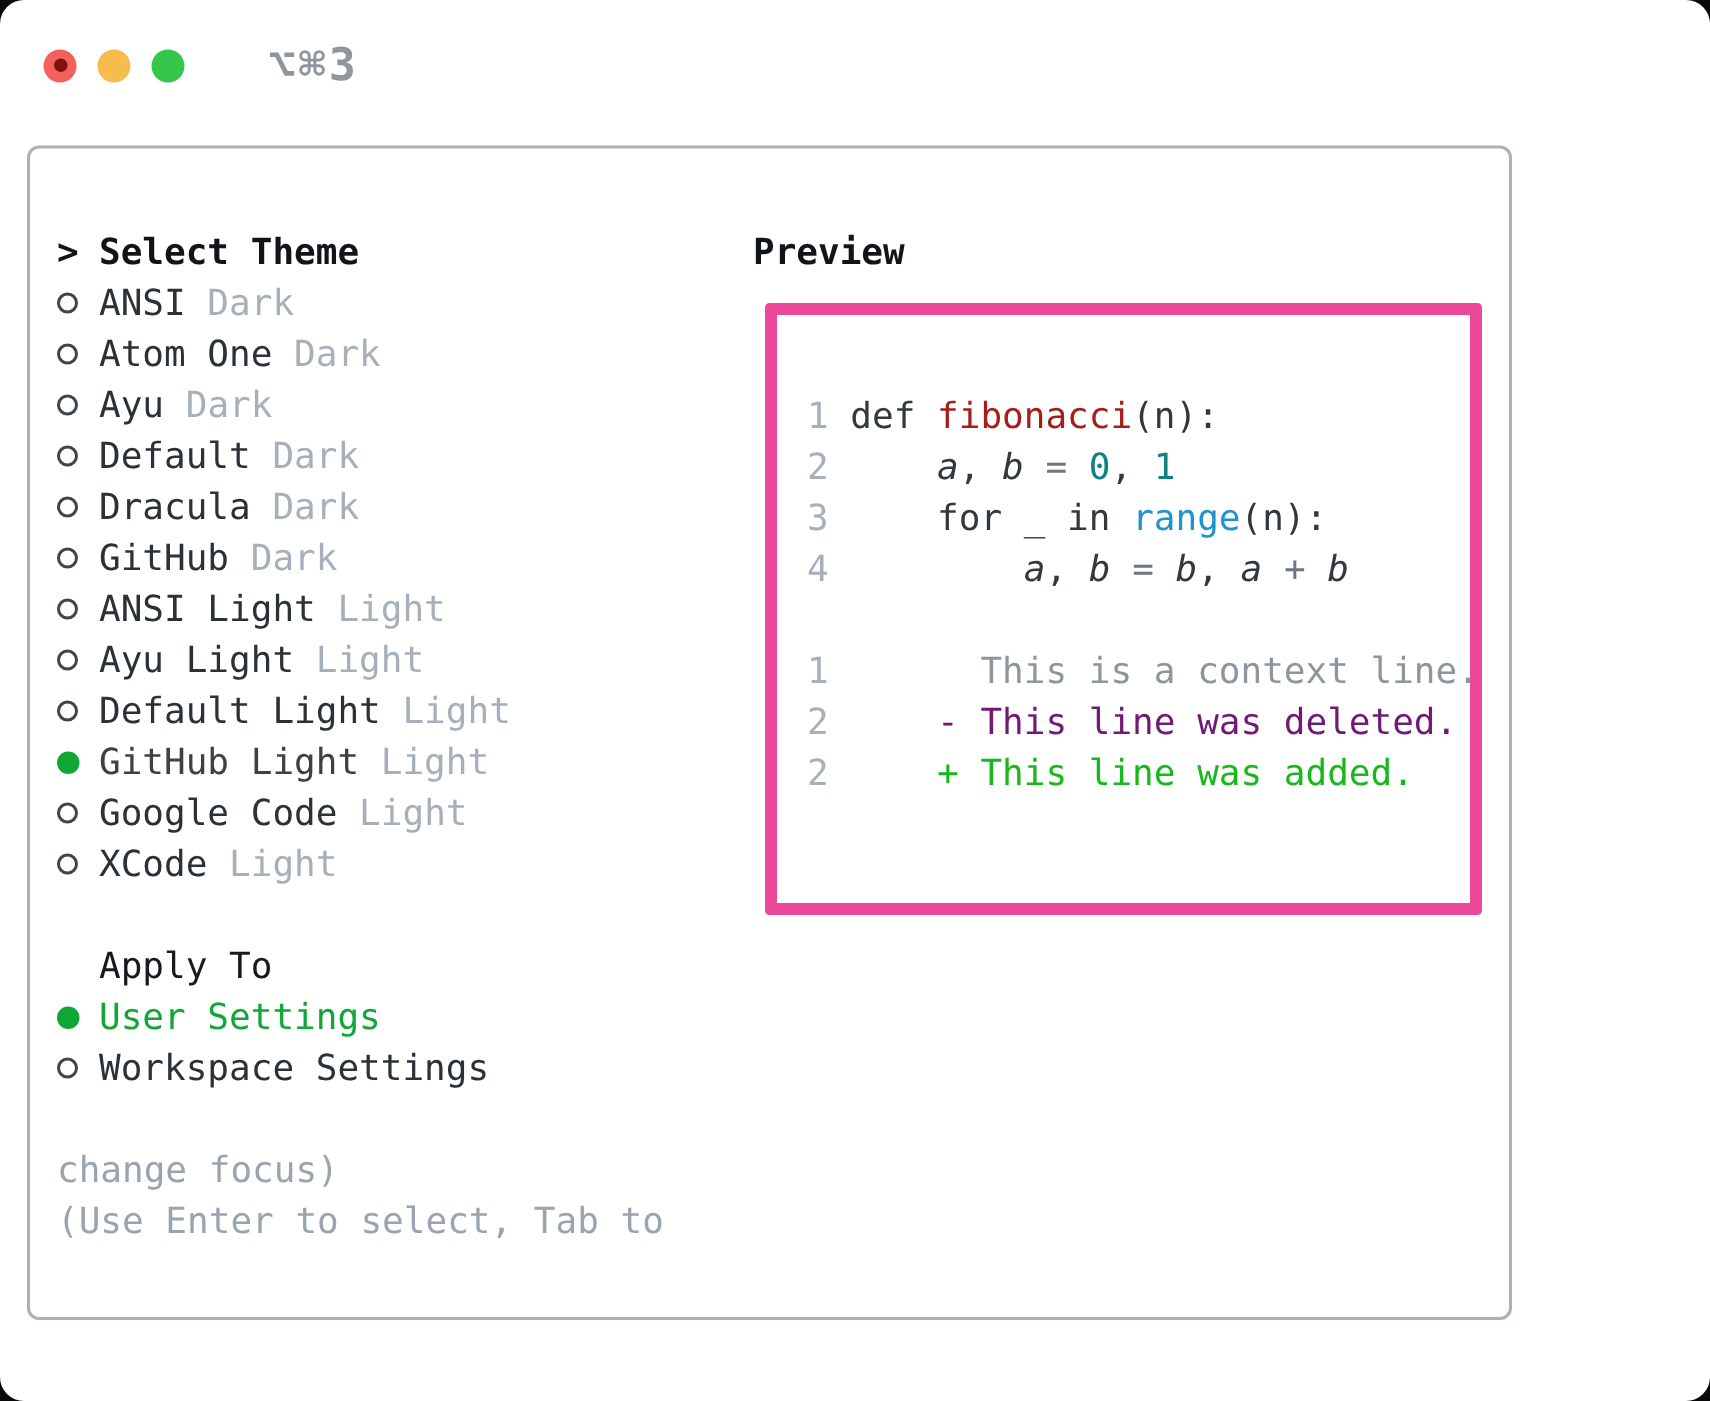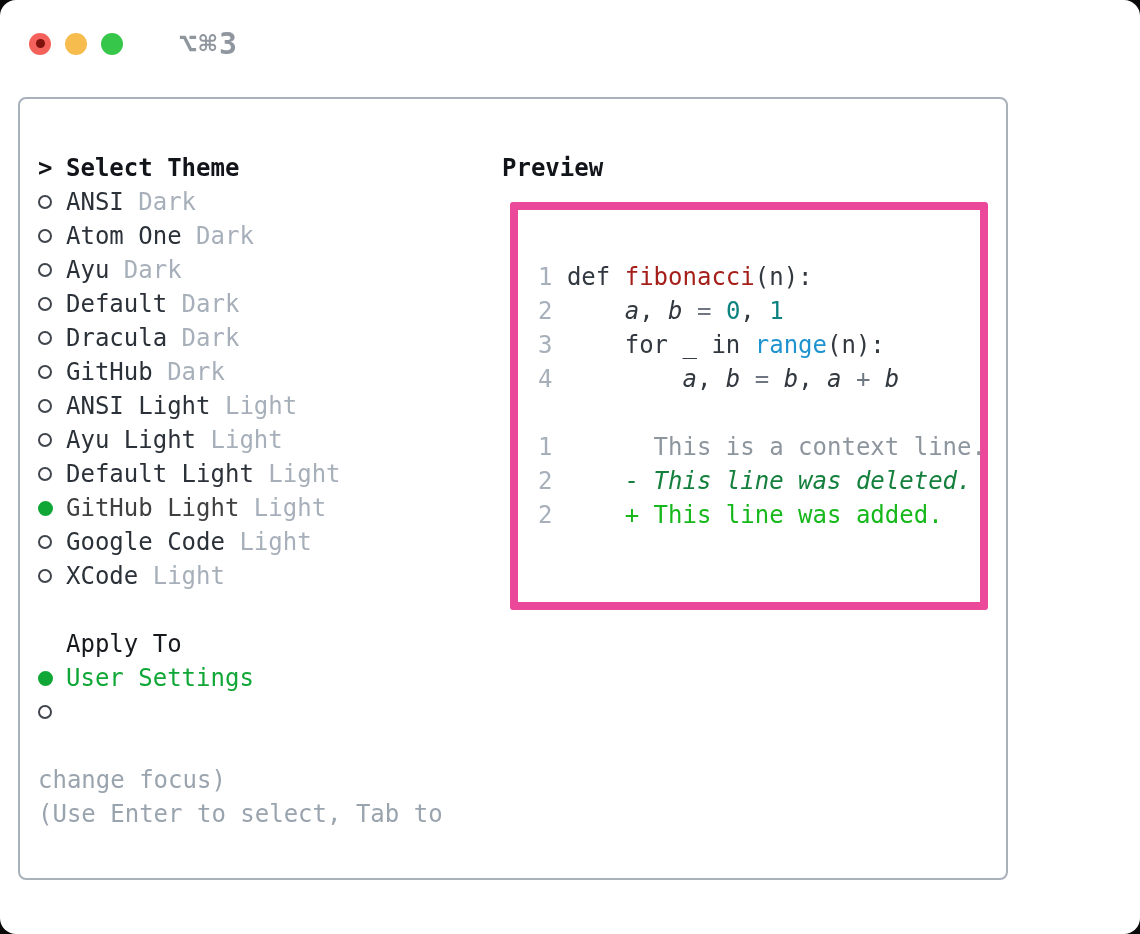--- a/index.html
+++ b/index.html
@@ -52,7 +52,7 @@
   .var{font-style:italic;color:#32383f;}
   .op{color:#6e7781;}
   .ctx{color:#8d959e;}
-  .del{color:#15803d;font-style:italic;}
+  .del{color:#701a75;}
   .add{color:#17b81c;}
 </style>
 </head>

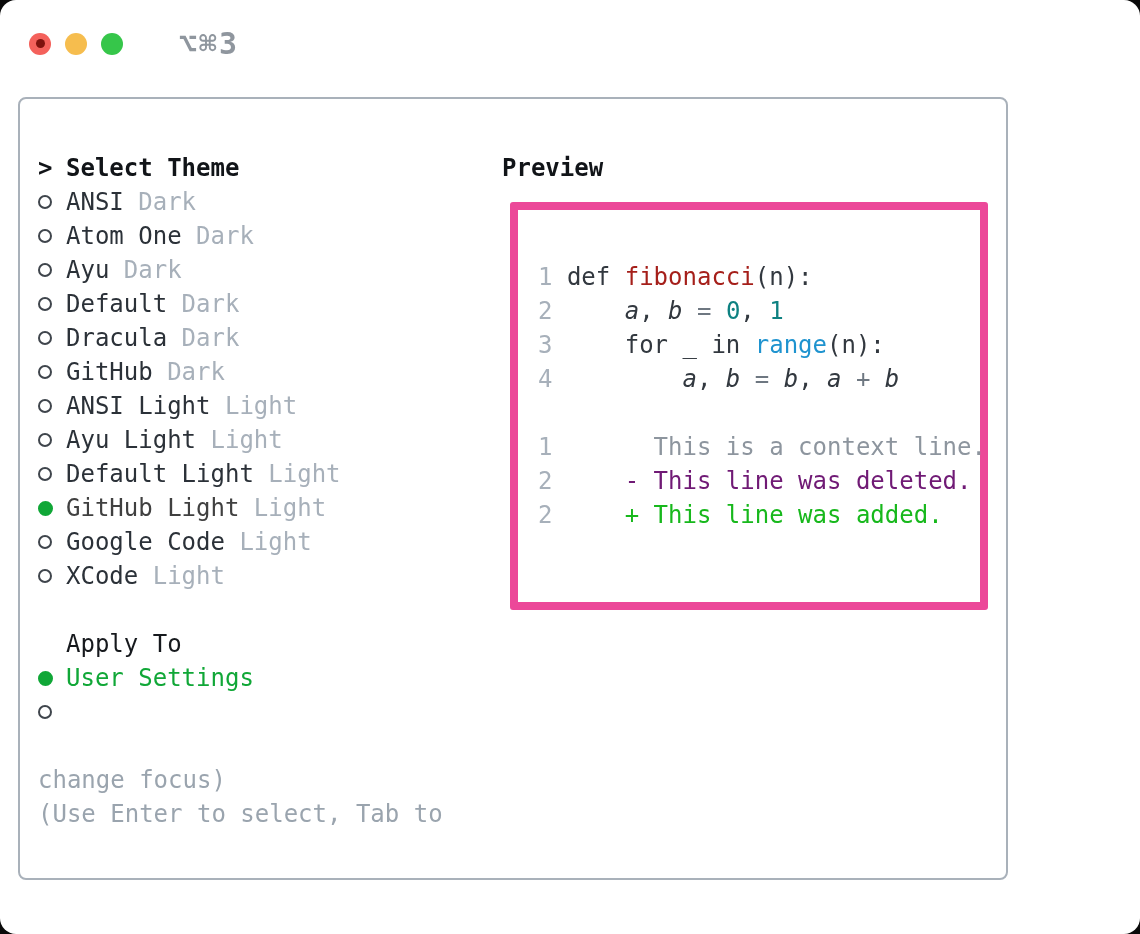--- a/index.html
+++ b/index.html
@@ -96,7 +96,7 @@
       <div class="apply-header">Apply To</div>
       <div>
           <div class="row"><span class="marker"><span class="circle filled"></span></span><span class="opt-label green">User Settings</span></div>
-          <div class="row"><span class="marker"><span class="circle"></span></span></div>
+          <div class="row"><span class="marker"><span class="circle"></span></span><span class="opt-label">Workspace Settings</span></div>
         </div>
 
       <div class="section-gap"></div>

